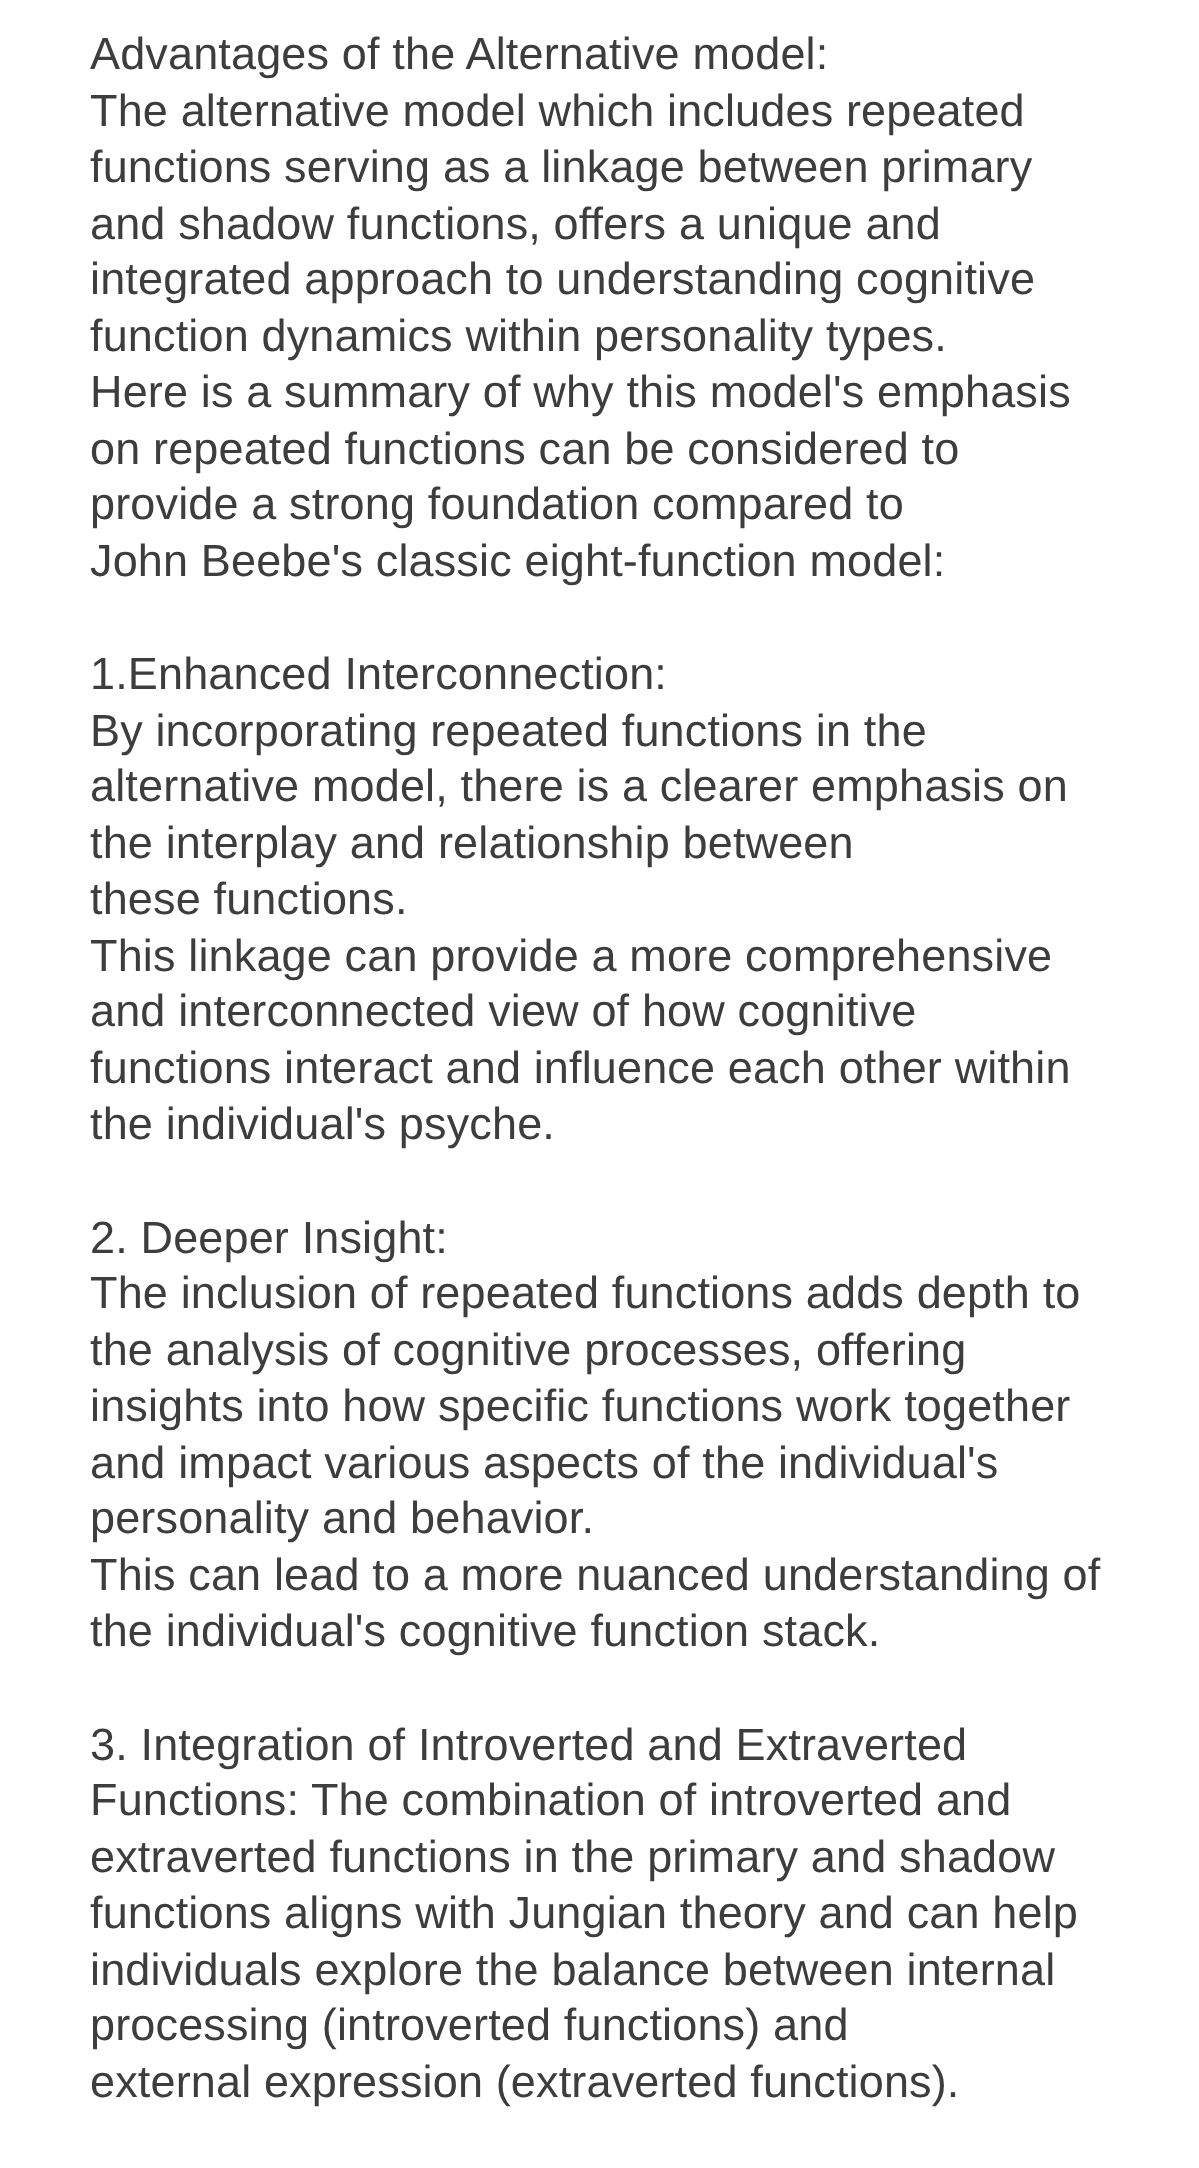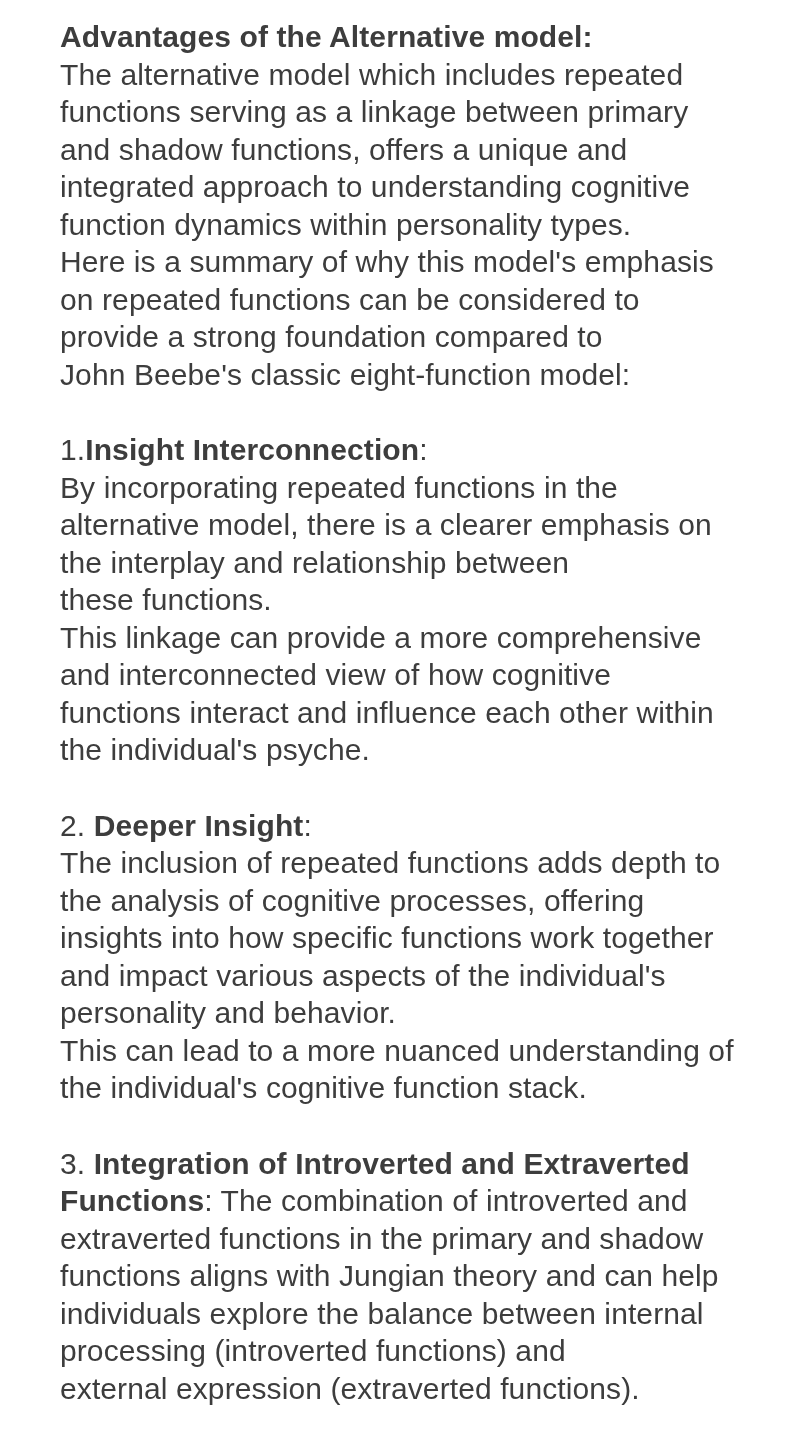--- a/index.html
+++ b/index.html
@@ -25,7 +25,7 @@
     letter-spacing: 0.1px;
   }
   strong {
-    font-weight: bold;
+    font-weight: normal;
   }
 </style>
 </head>

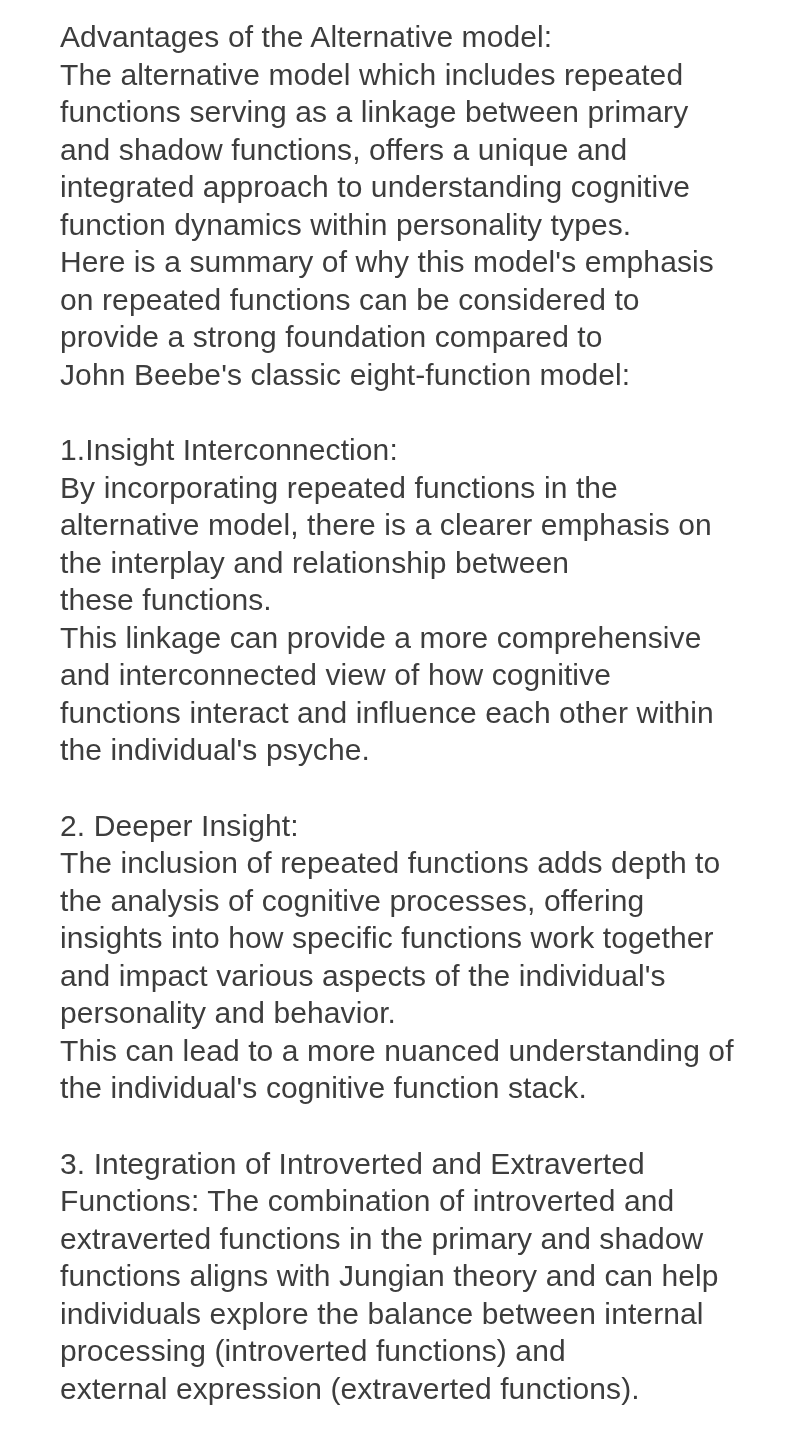--- a/index.html
+++ b/index.html
@@ -44,7 +44,7 @@
 provide a strong foundation compared to
 John Beebe's classic eight-function model:</span></p>
 
-  <p class="para"><span>1.</span><strong>Insight Interconnection</strong><span>:
+  <p class="para"><span>1.</span><strong>Enhanced Interconnection</strong><span>:
 By incorporating repeated functions in the
 alternative model, there is a clearer emphasis on
 the interplay and relationship between

